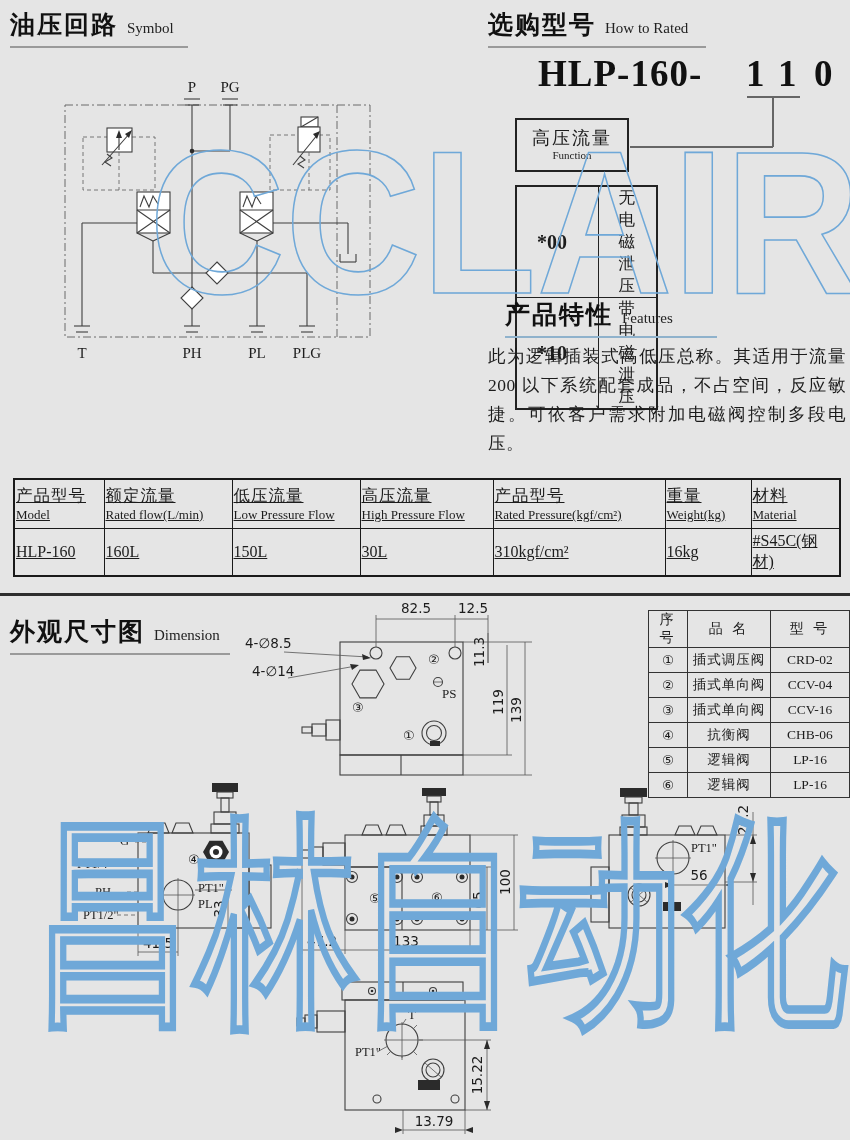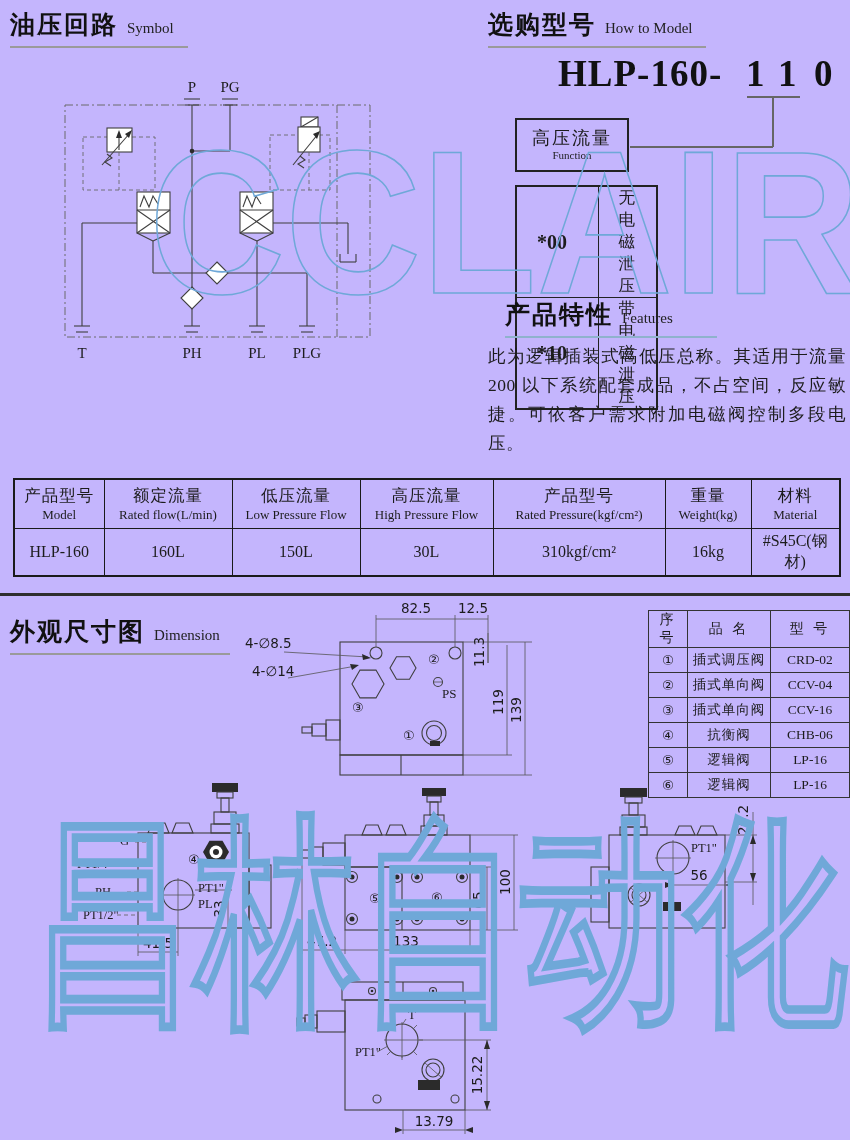--- a/index.html
+++ b/index.html
@@ -3,7 +3,7 @@
 <meta charset="utf-8">
 <style>
   html,body{margin:0;padding:0;background:#fff;}
-  .page{position:relative;width:850px;height:1140px;background:#c4b5fd;overflow:hidden;
+  .page{position:relative;width:850px;height:1140px;background:#e5e5e5;overflow:hidden;
         font-family:"Liberation Serif",serif;color:#1c1c1c;}
   .abs{position:absolute;}
   

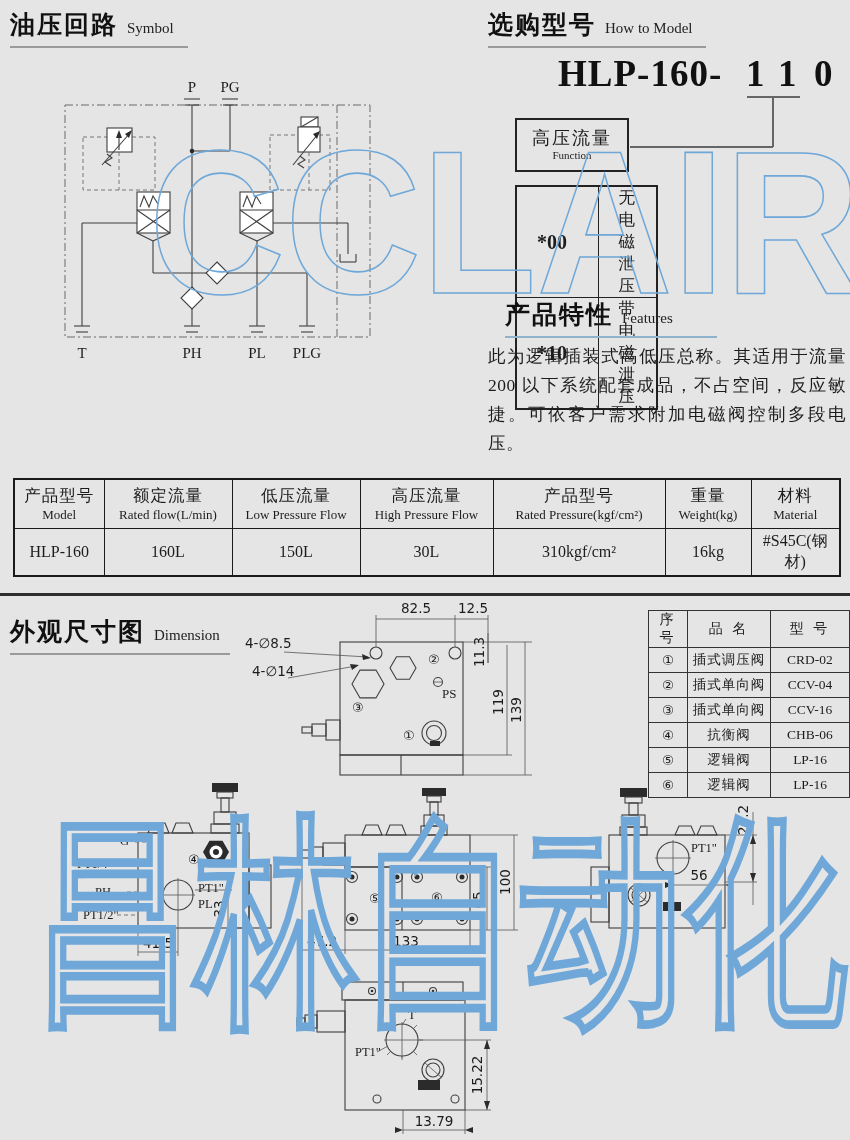--- a/index.html
+++ b/index.html
@@ -179,7 +179,7 @@
 
   <div class="sec-head" style="left:488px;top:8px;width:218px;">
     <span class="zh">选购型号</span>
-    <span class="en">How to Model</span>
+    <span class="en">How to Rated</span>
   </div>
 
   <div class="model-title" style="left:558px;top:52px;">HLP-160-</div>

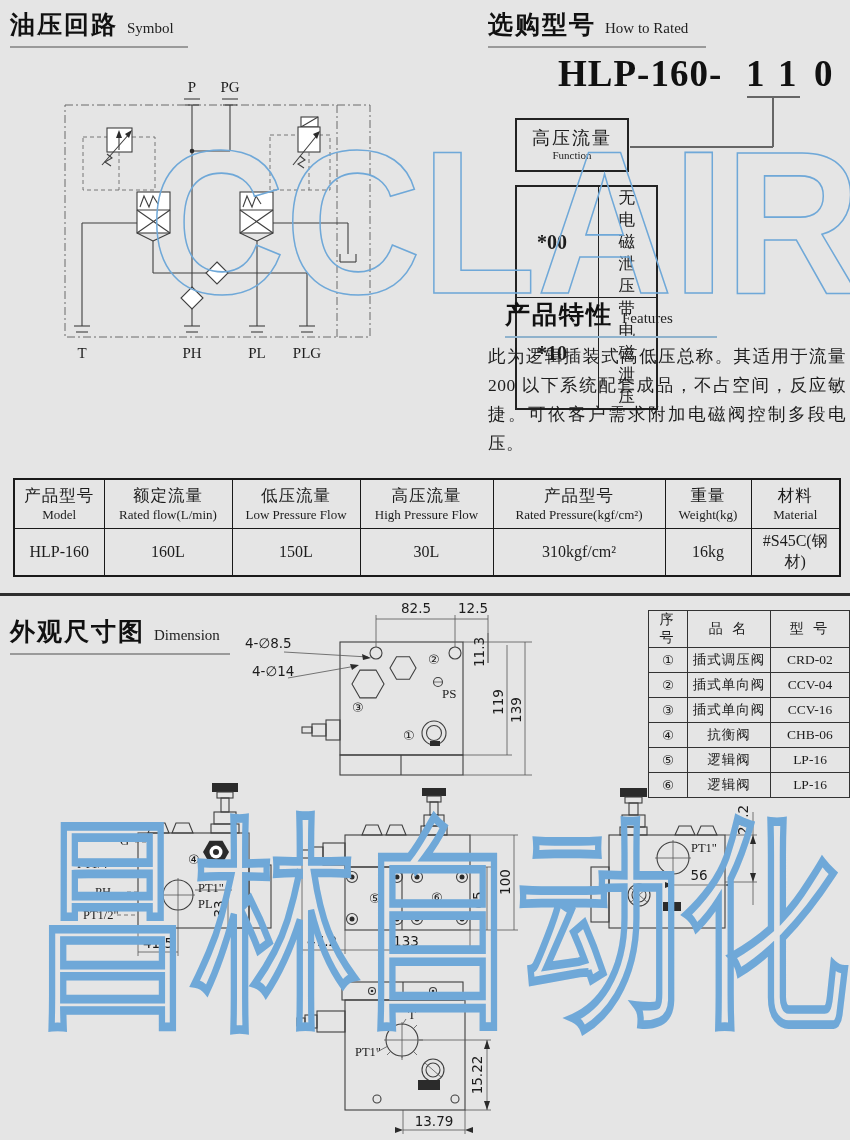--- a/index.html
+++ b/index.html
@@ -182,7 +182,7 @@
     <span class="en">How to Rated</span>
   </div>
 
-  <div class="model-title" style="left:558px;top:52px;">HLP-160-</div>
+  <div class="model-title" style="left:538px;top:52px;">HLP-160-</div>
   <div class="digit" style="left:746px;top:52px;">1</div>
   <div class="digit" style="left:778px;top:52px;">1</div>
   <div class="digit" style="left:814px;top:52px;">0</div>

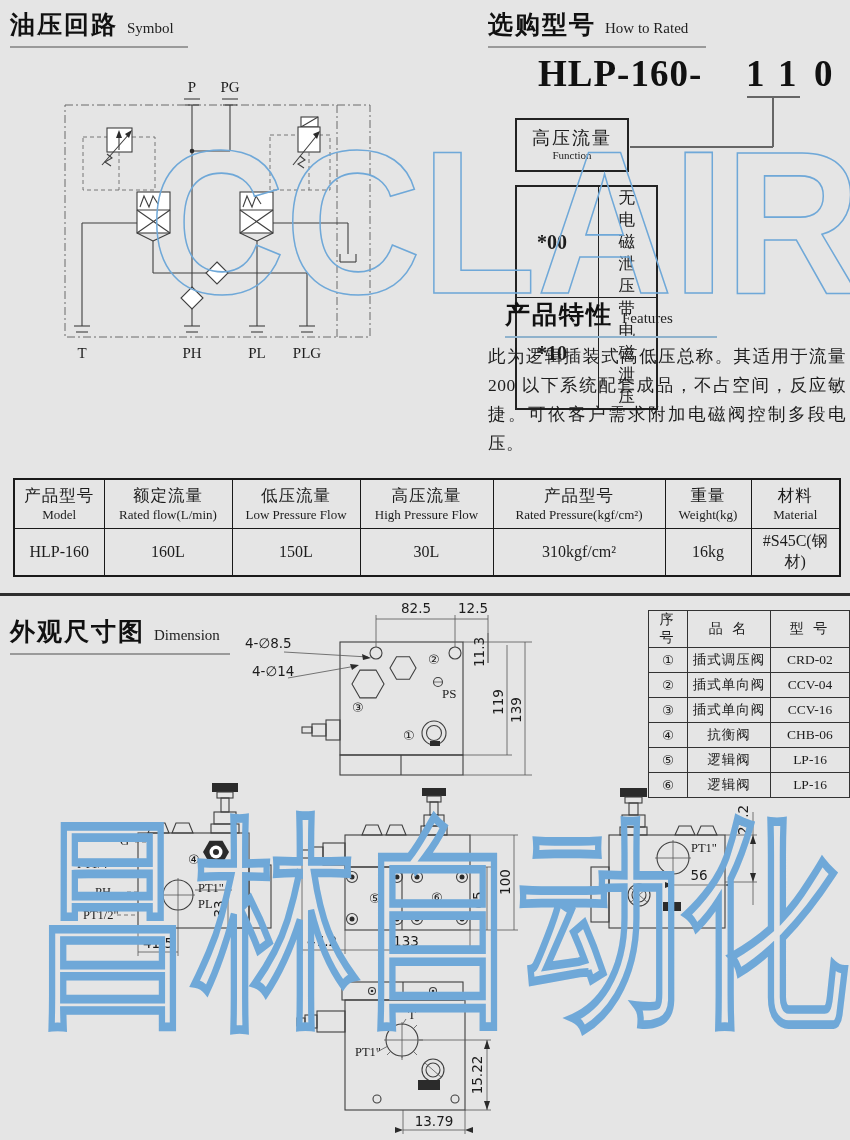--- a/index.html
+++ b/index.html
@@ -33,7 +33,7 @@
                  letter-spacing:0.5px;}
   
   .spec-table{position:absolute;border:2px solid #1a1a1a;table-layout:fixed;}
-  .spec-table td{border:1.3px solid #1a1a1a;text-align:center;vertical-align:middle;padding:2px 1px;}
+  .spec-table td{border:1.3px solid #1a1a1a;text-align:left;vertical-align:middle;padding:2px 1px;text-decoration:underline;}
   .spec-table .zh{font-size:16.5px;letter-spacing:1px;}
   .spec-table .en{font-size:13px;}
   .spec-table .val{font-size:16px;height:40px;}

